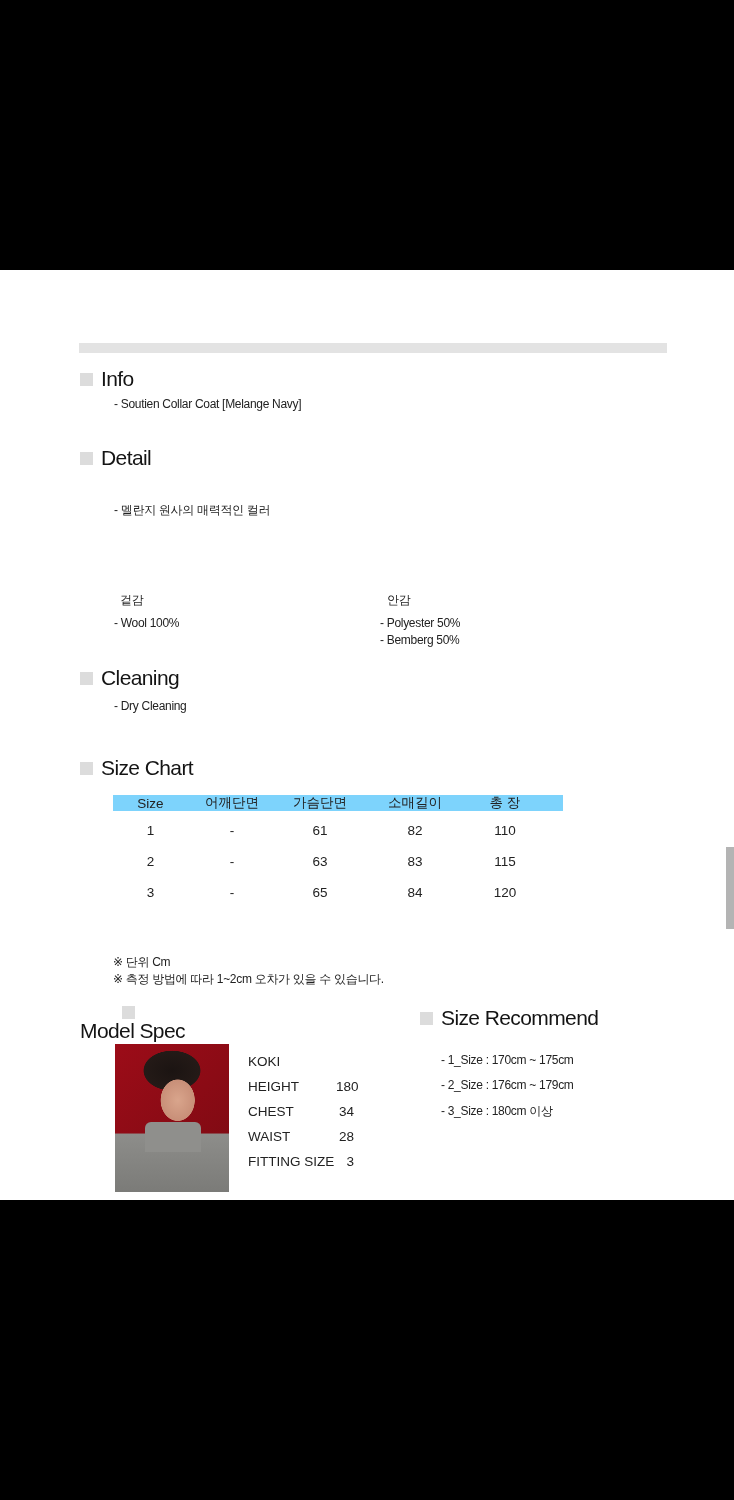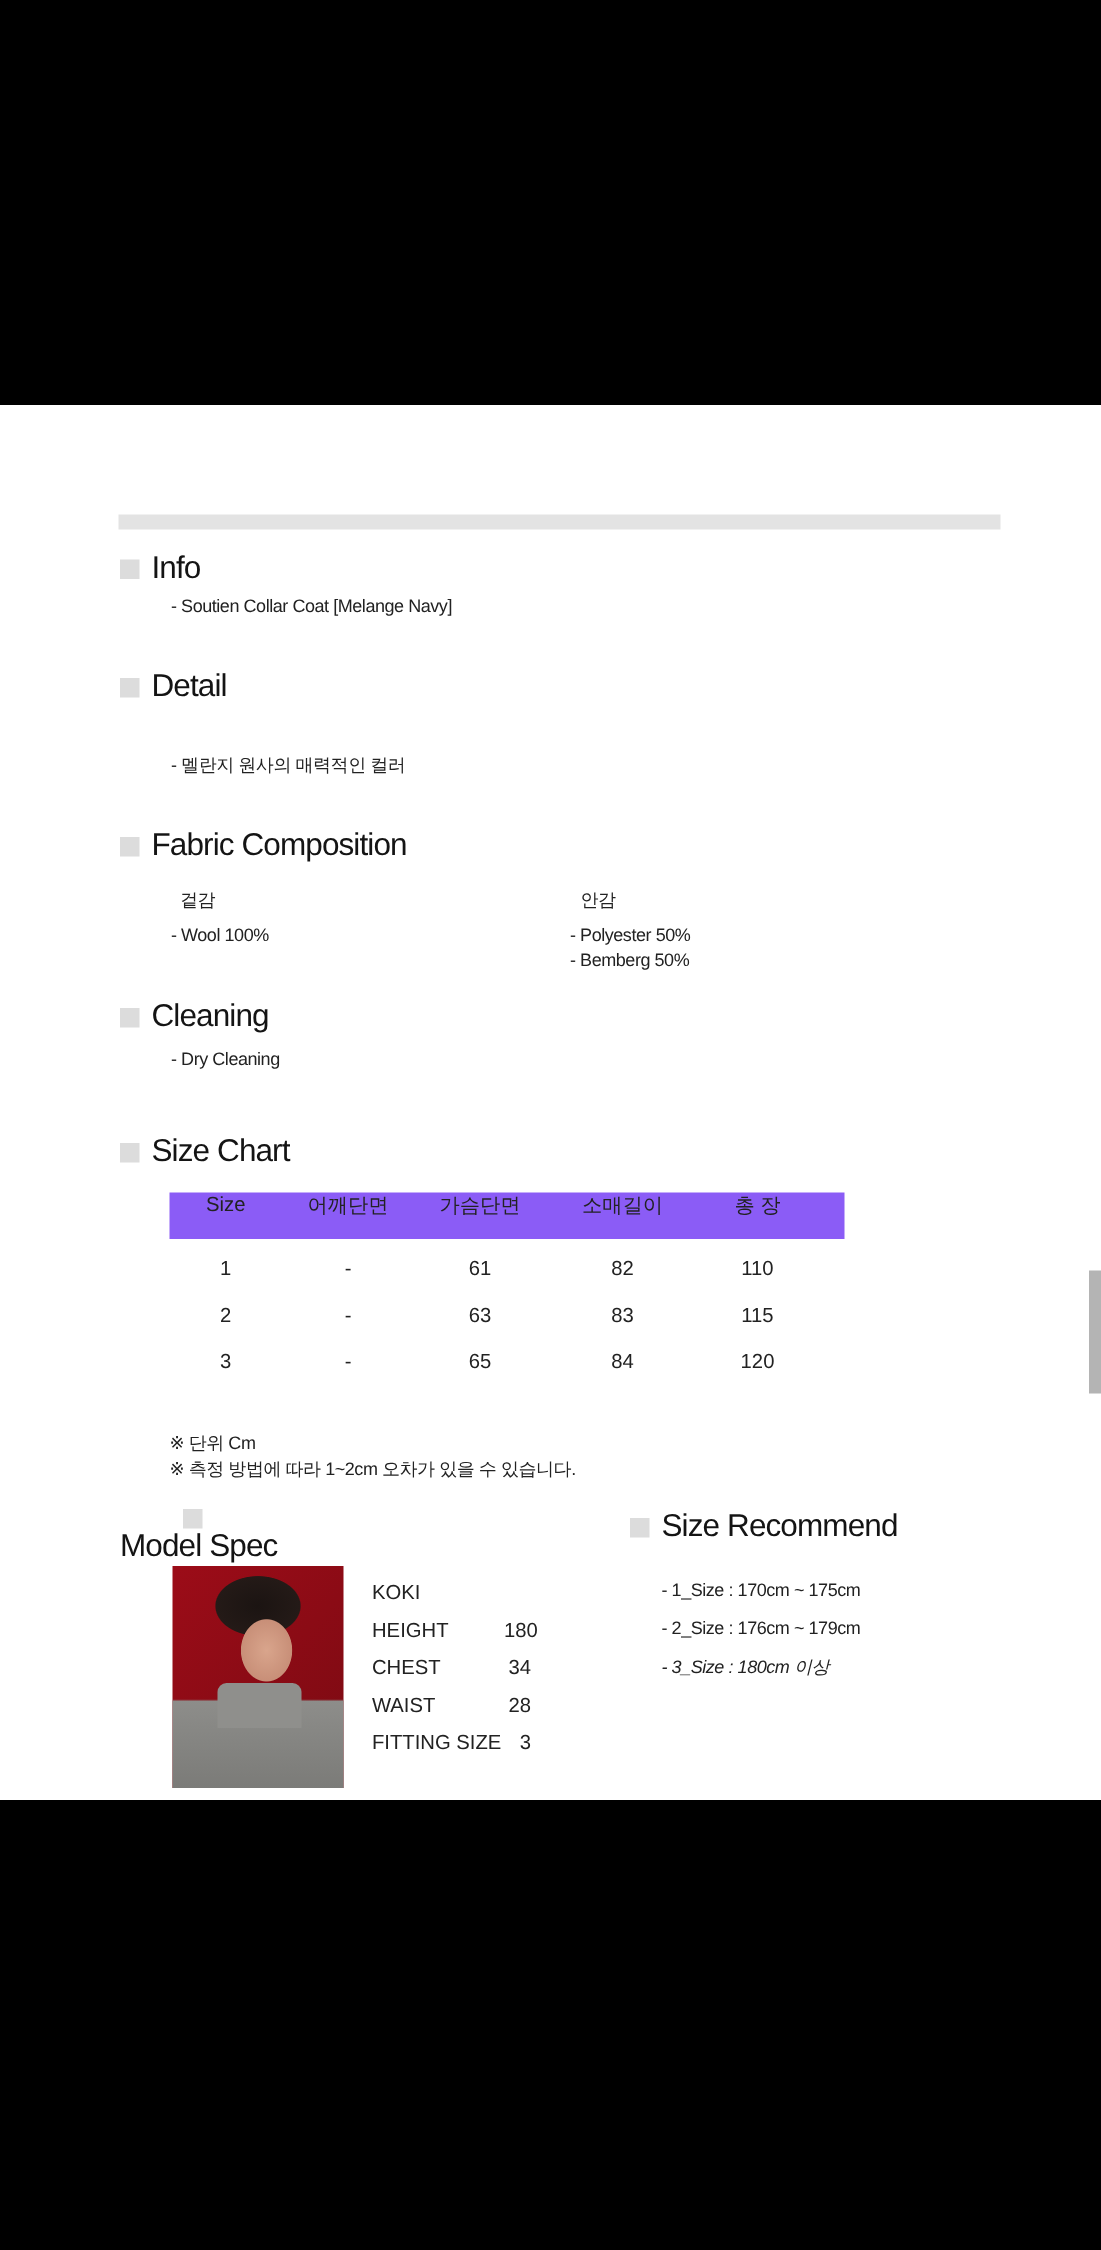--- a/index.html
+++ b/index.html
@@ -63,10 +63,6 @@
   </div>
   <div class="line" style="left:114px; top:232px;">- 멜란지 원사의 매력적인 컬러</div>
 
-  <div class="section-title" style="top:282px;">
-    <span class="marker"></span>
-    <span>Fabric Composition</span>
-  </div>
   <div class="line" style="left:120px; top:322px;">겉감</div>
   <div class="line" style="left:114px; top:346px;">- Wool 100%</div>
   <div class="line" style="left:387px; top:322px;">안감</div>

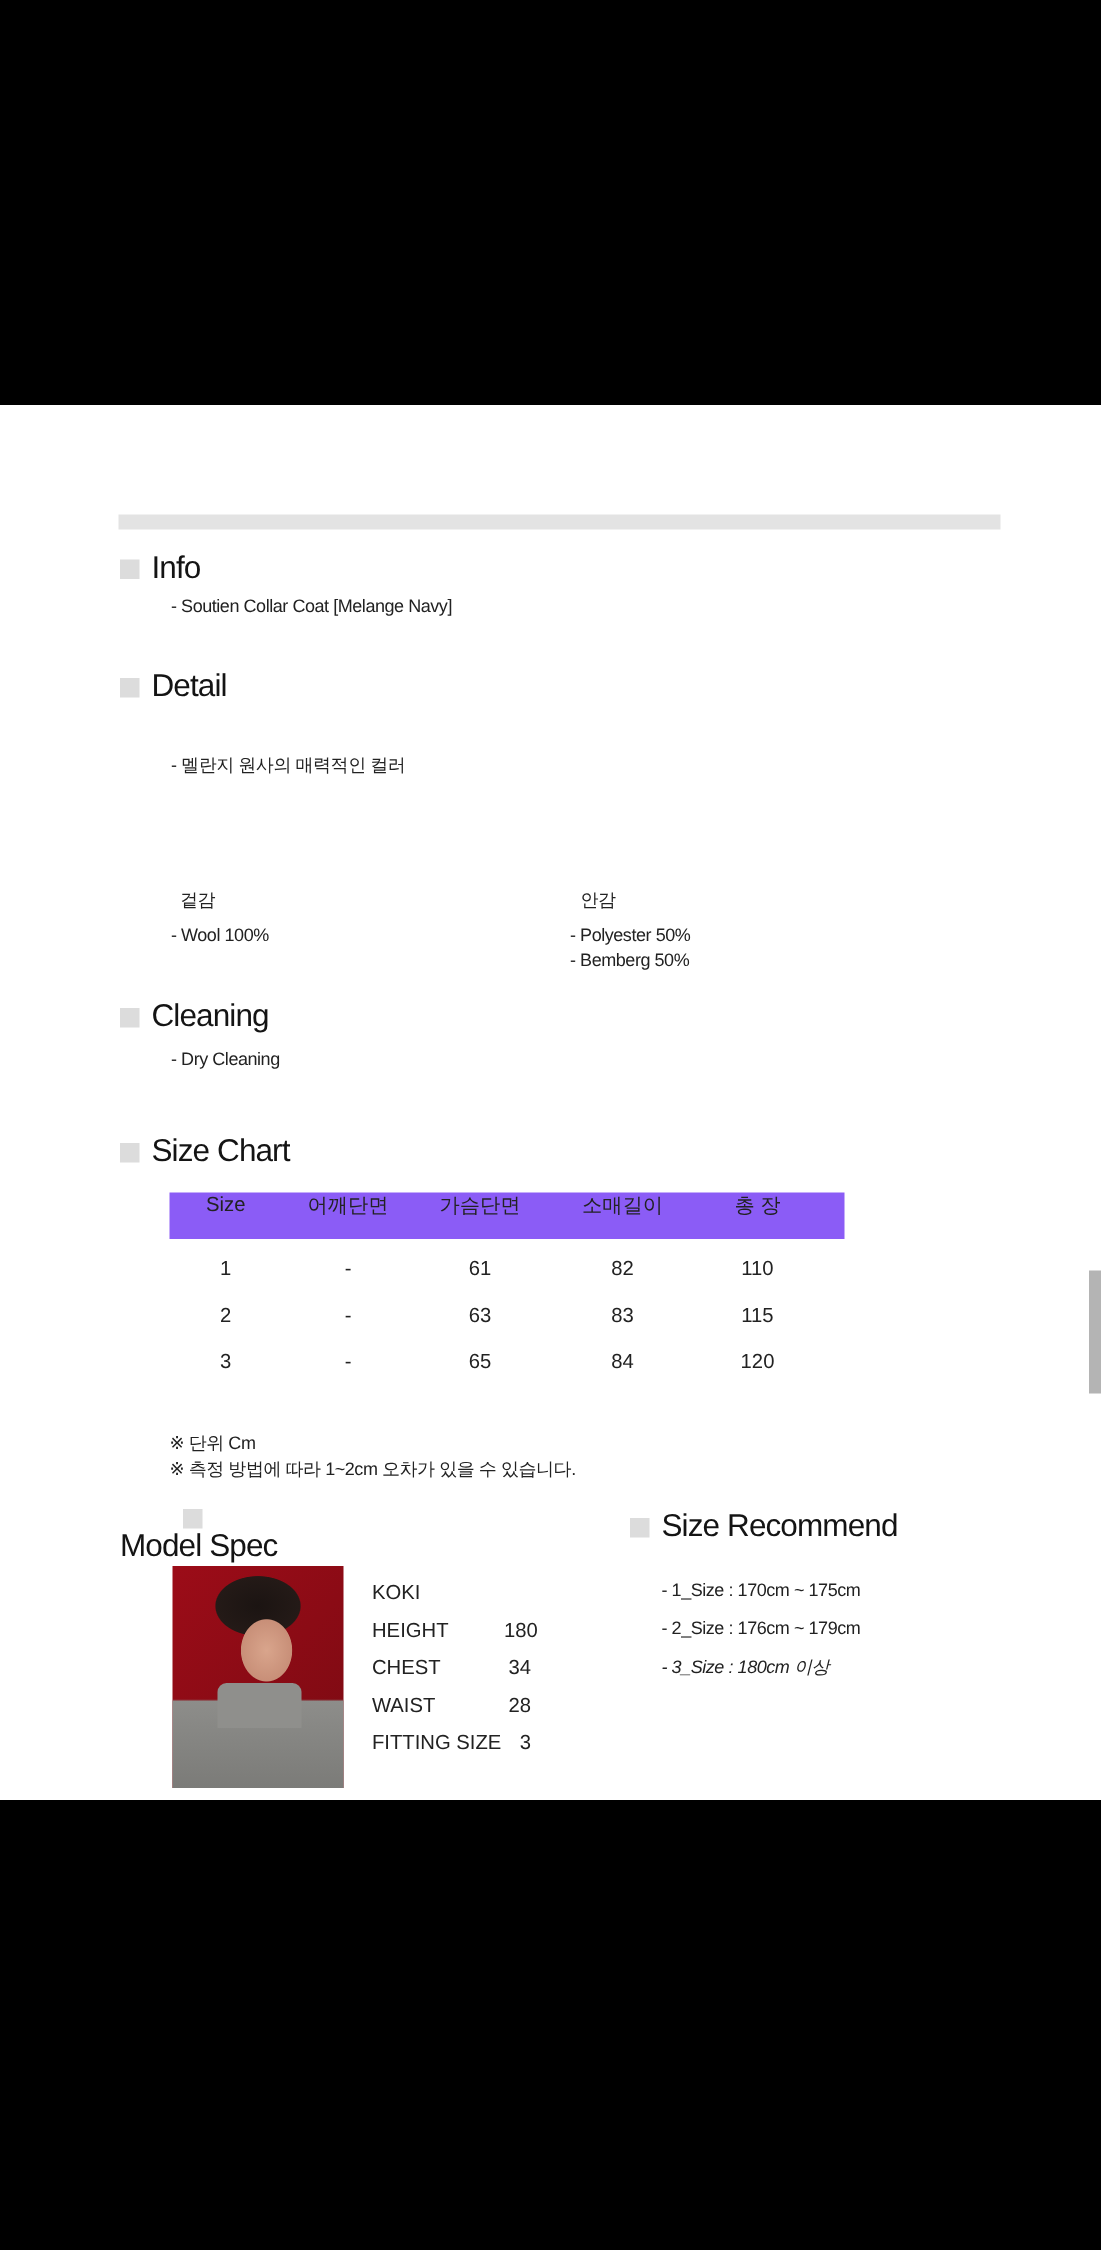--- a/index.html
+++ b/index.html
@@ -20,7 +20,7 @@
     .table {
       position: absolute; left: 113px; top: 525px; width: 450px;
     }
-    .thead { display: flex; background: #8b5cf6; height: 31px; align-items: flex-start; }
+    .thead { display: flex; background: #7dd3fc; height: 16px; align-items: center; }
     .trow { display: flex; height: 31px; align-items: center; }
     .cell { text-align: center; font-size: 13.5px; color: #222; }
     .c0 { width: 75px; }

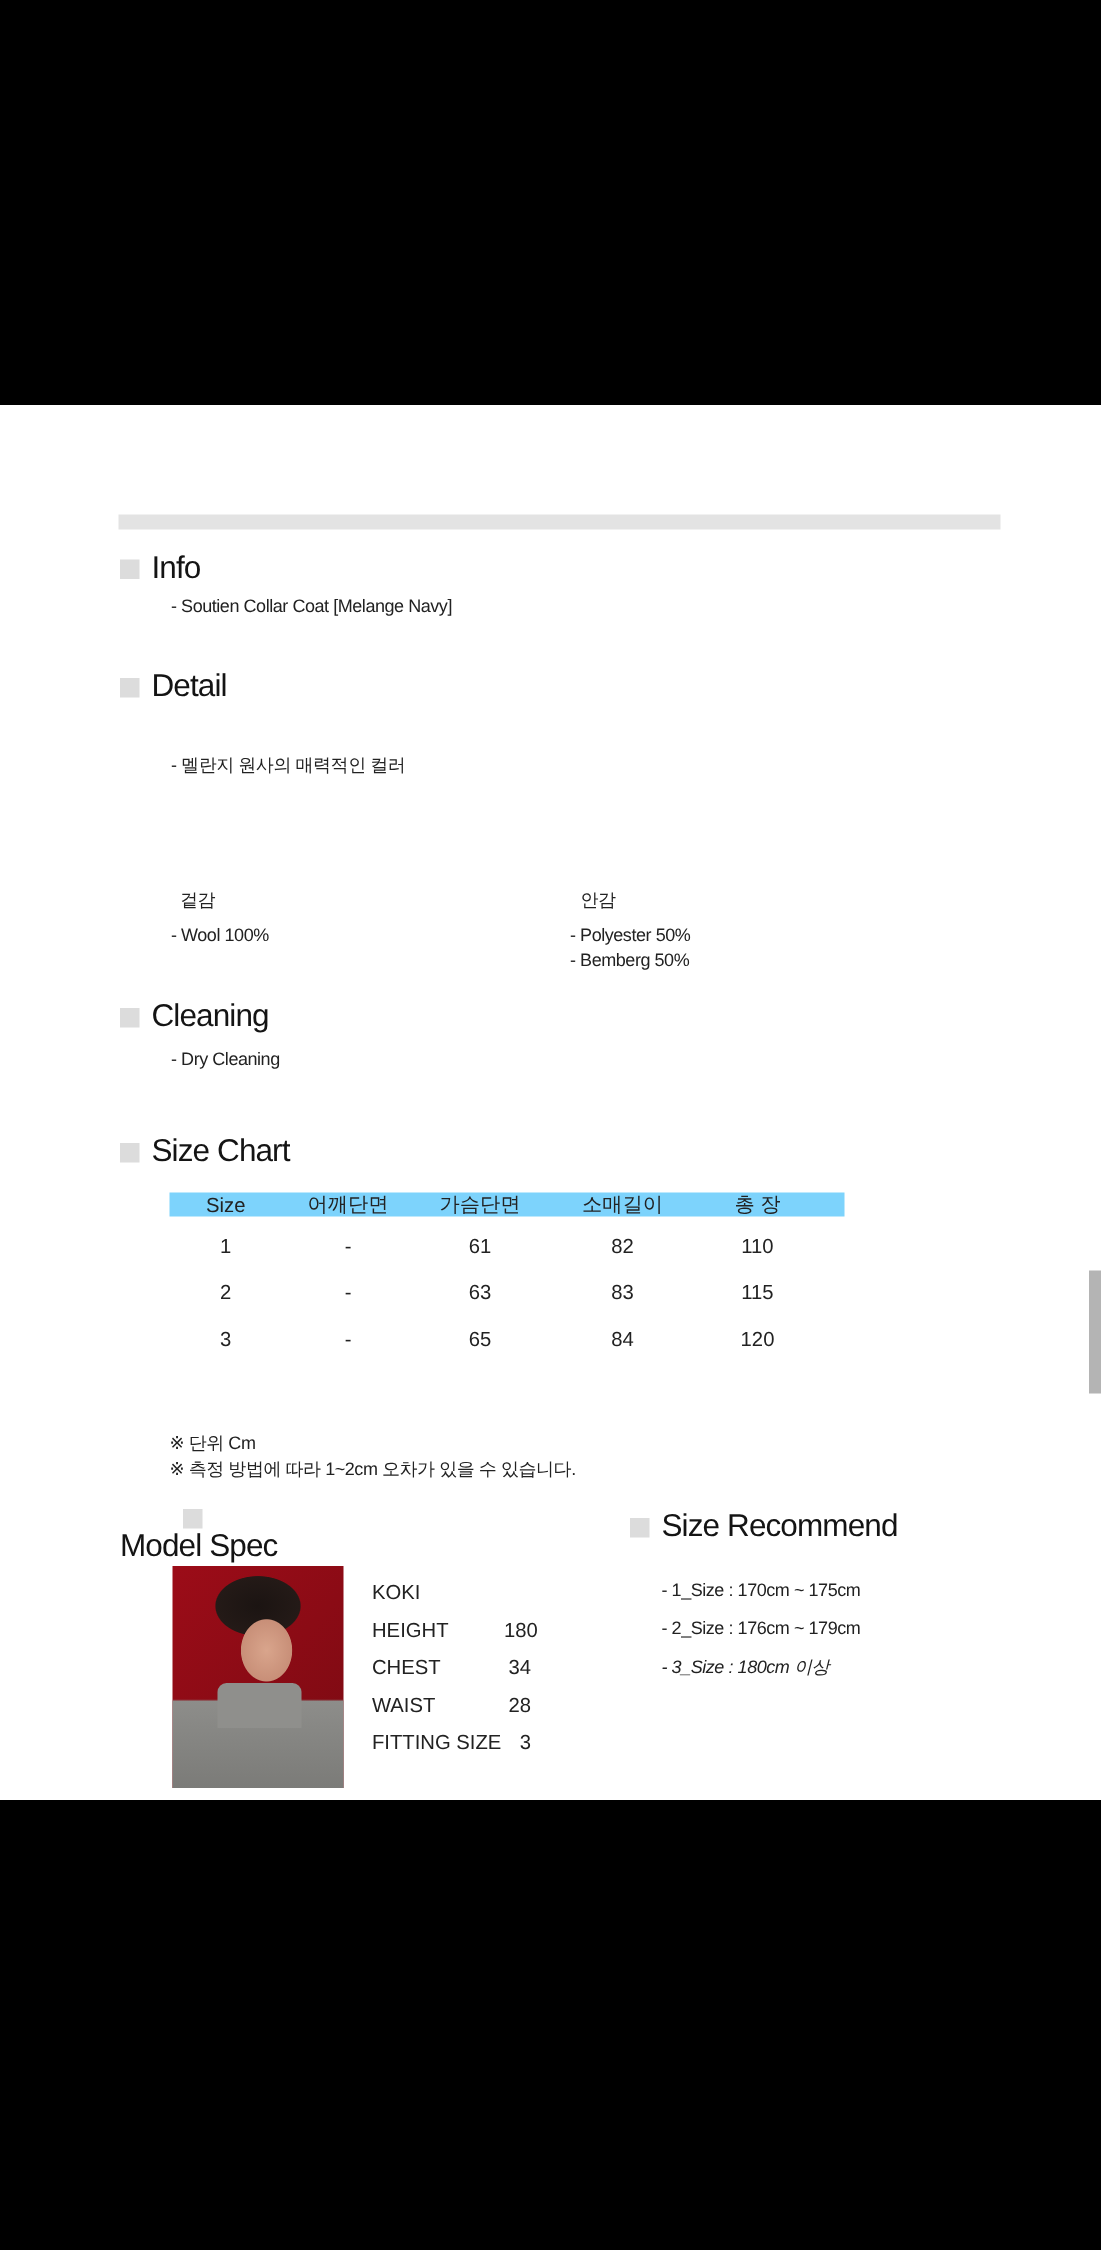--- a/index.html
+++ b/index.html
@@ -149,7 +149,7 @@
   </div>
   <div class="line" style="left:441px; top:783px;">- 1_Size : 170cm ~ 175cm</div>
   <div class="line" style="left:441px; top:808px;">- 2_Size : 176cm ~ 179cm</div>
-  <div class="line" style="left:441px; top:833px;font-style:italic;">- 3_Size : 180cm 이상</div>
+  <div class="line" style="left:441px; top:833px;">- 3_Size : 180cm 이상</div>
 </div>
 
 <div class="scrollbar"></div>

